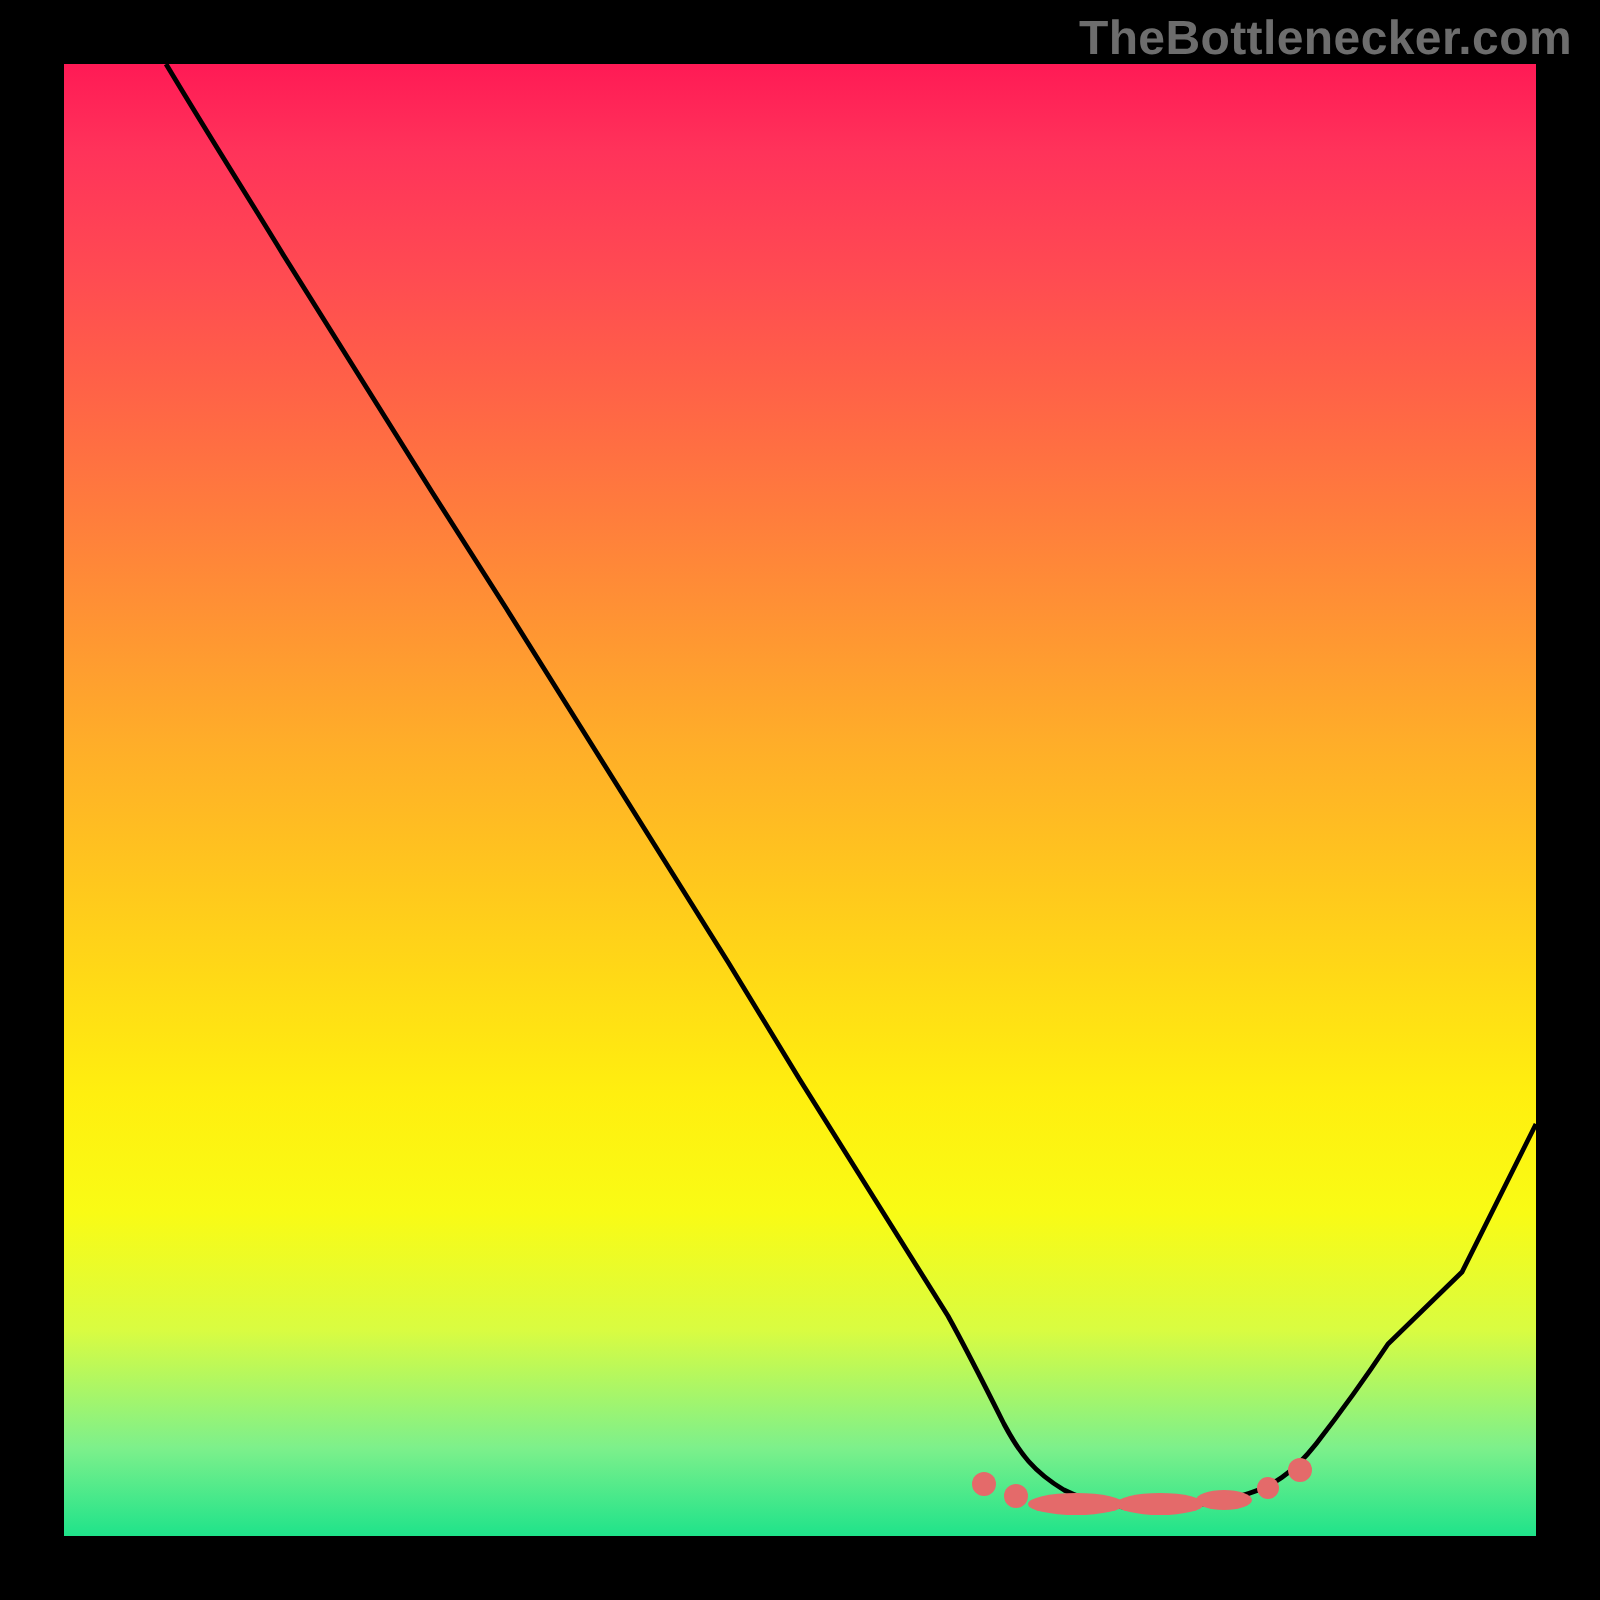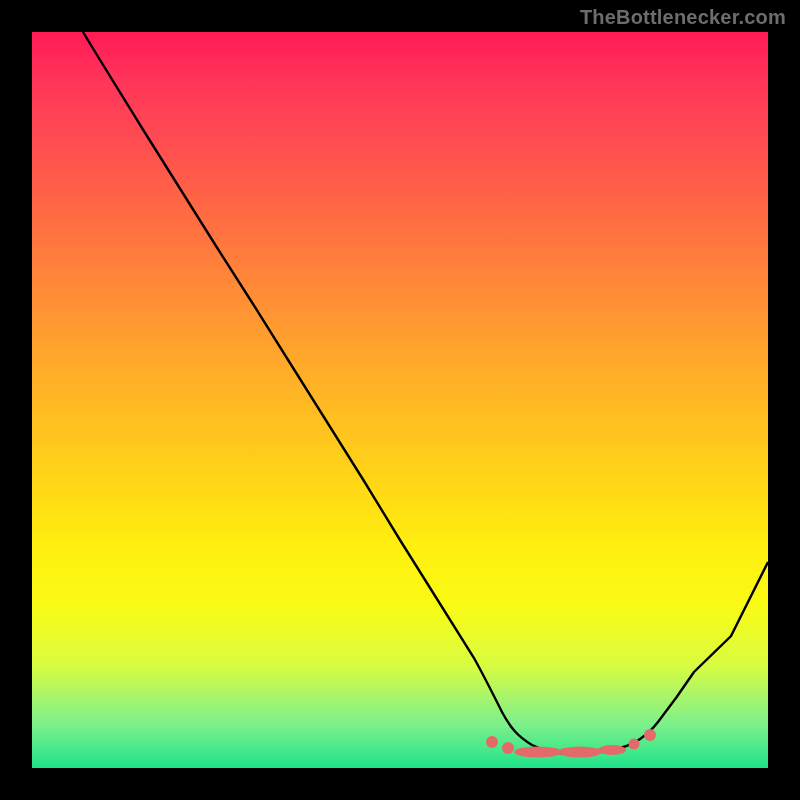--- a/index.html
+++ b/index.html
@@ -63,7 +63,7 @@
     top: 6px;
     right: 14px;
     color: #6d6d6d;
-    font-size: 20px;
+    font-size: 24px;
     font-weight: 600;
     letter-spacing: 0.2px;
   }

